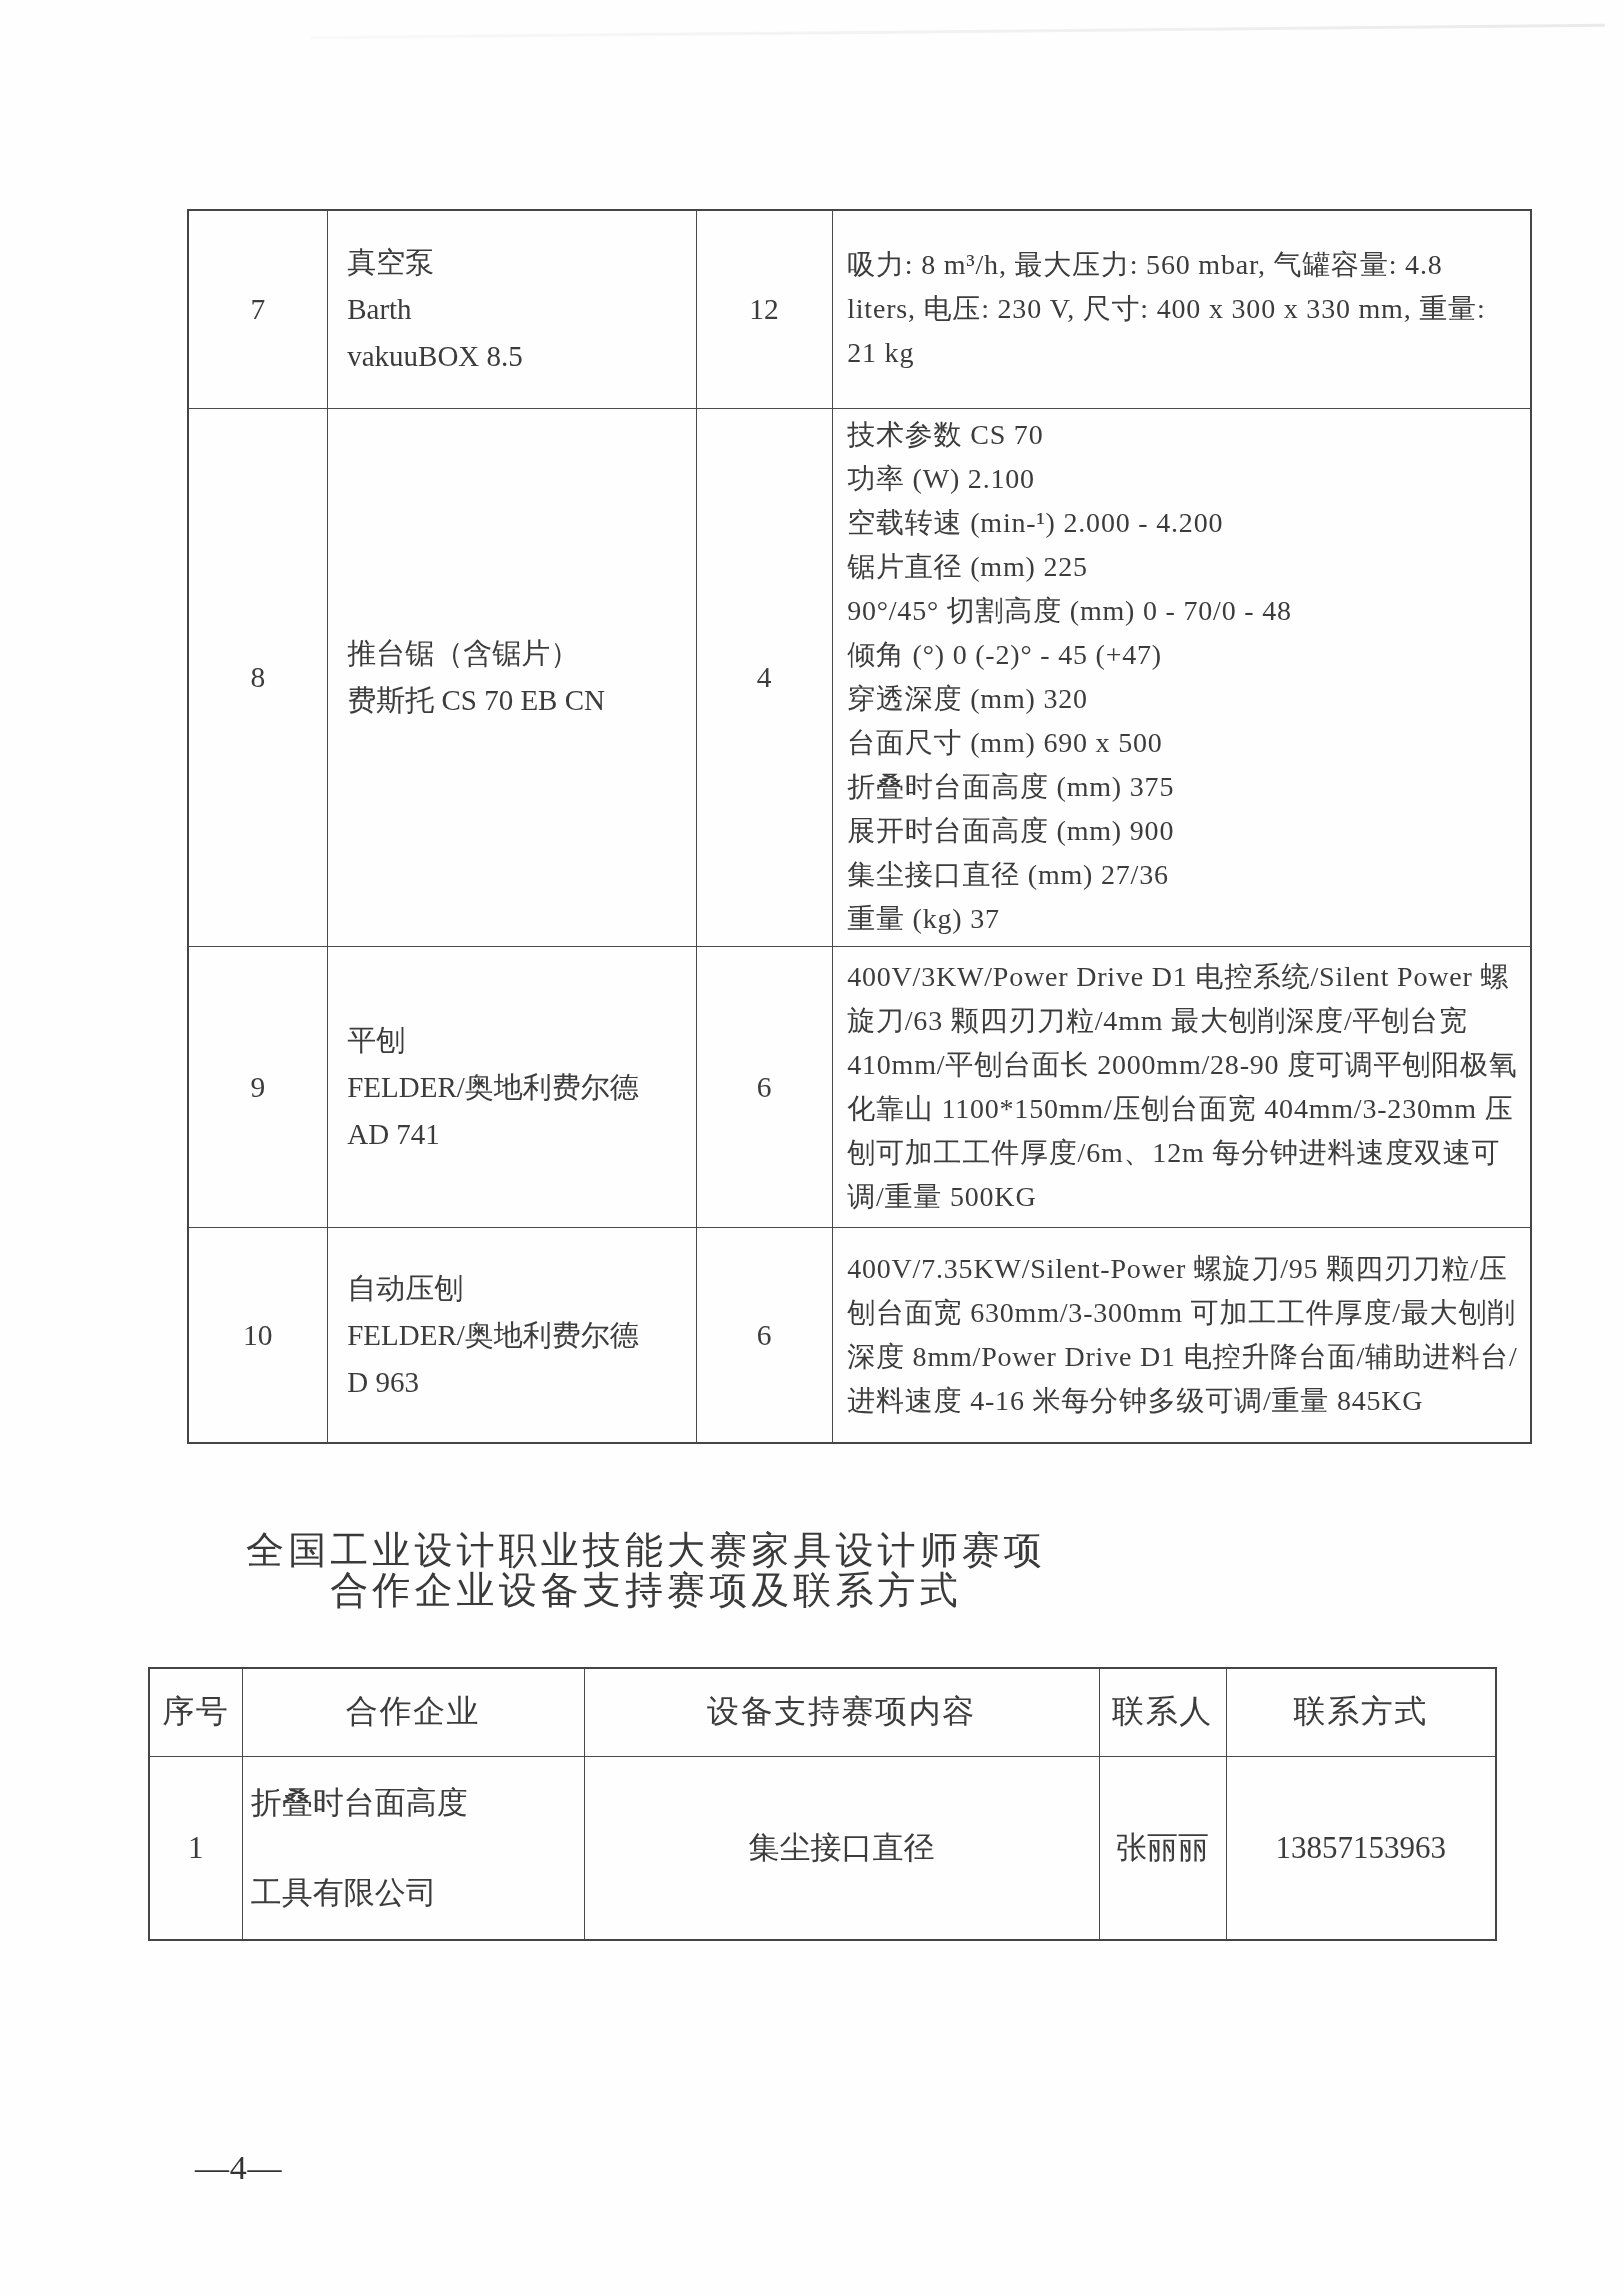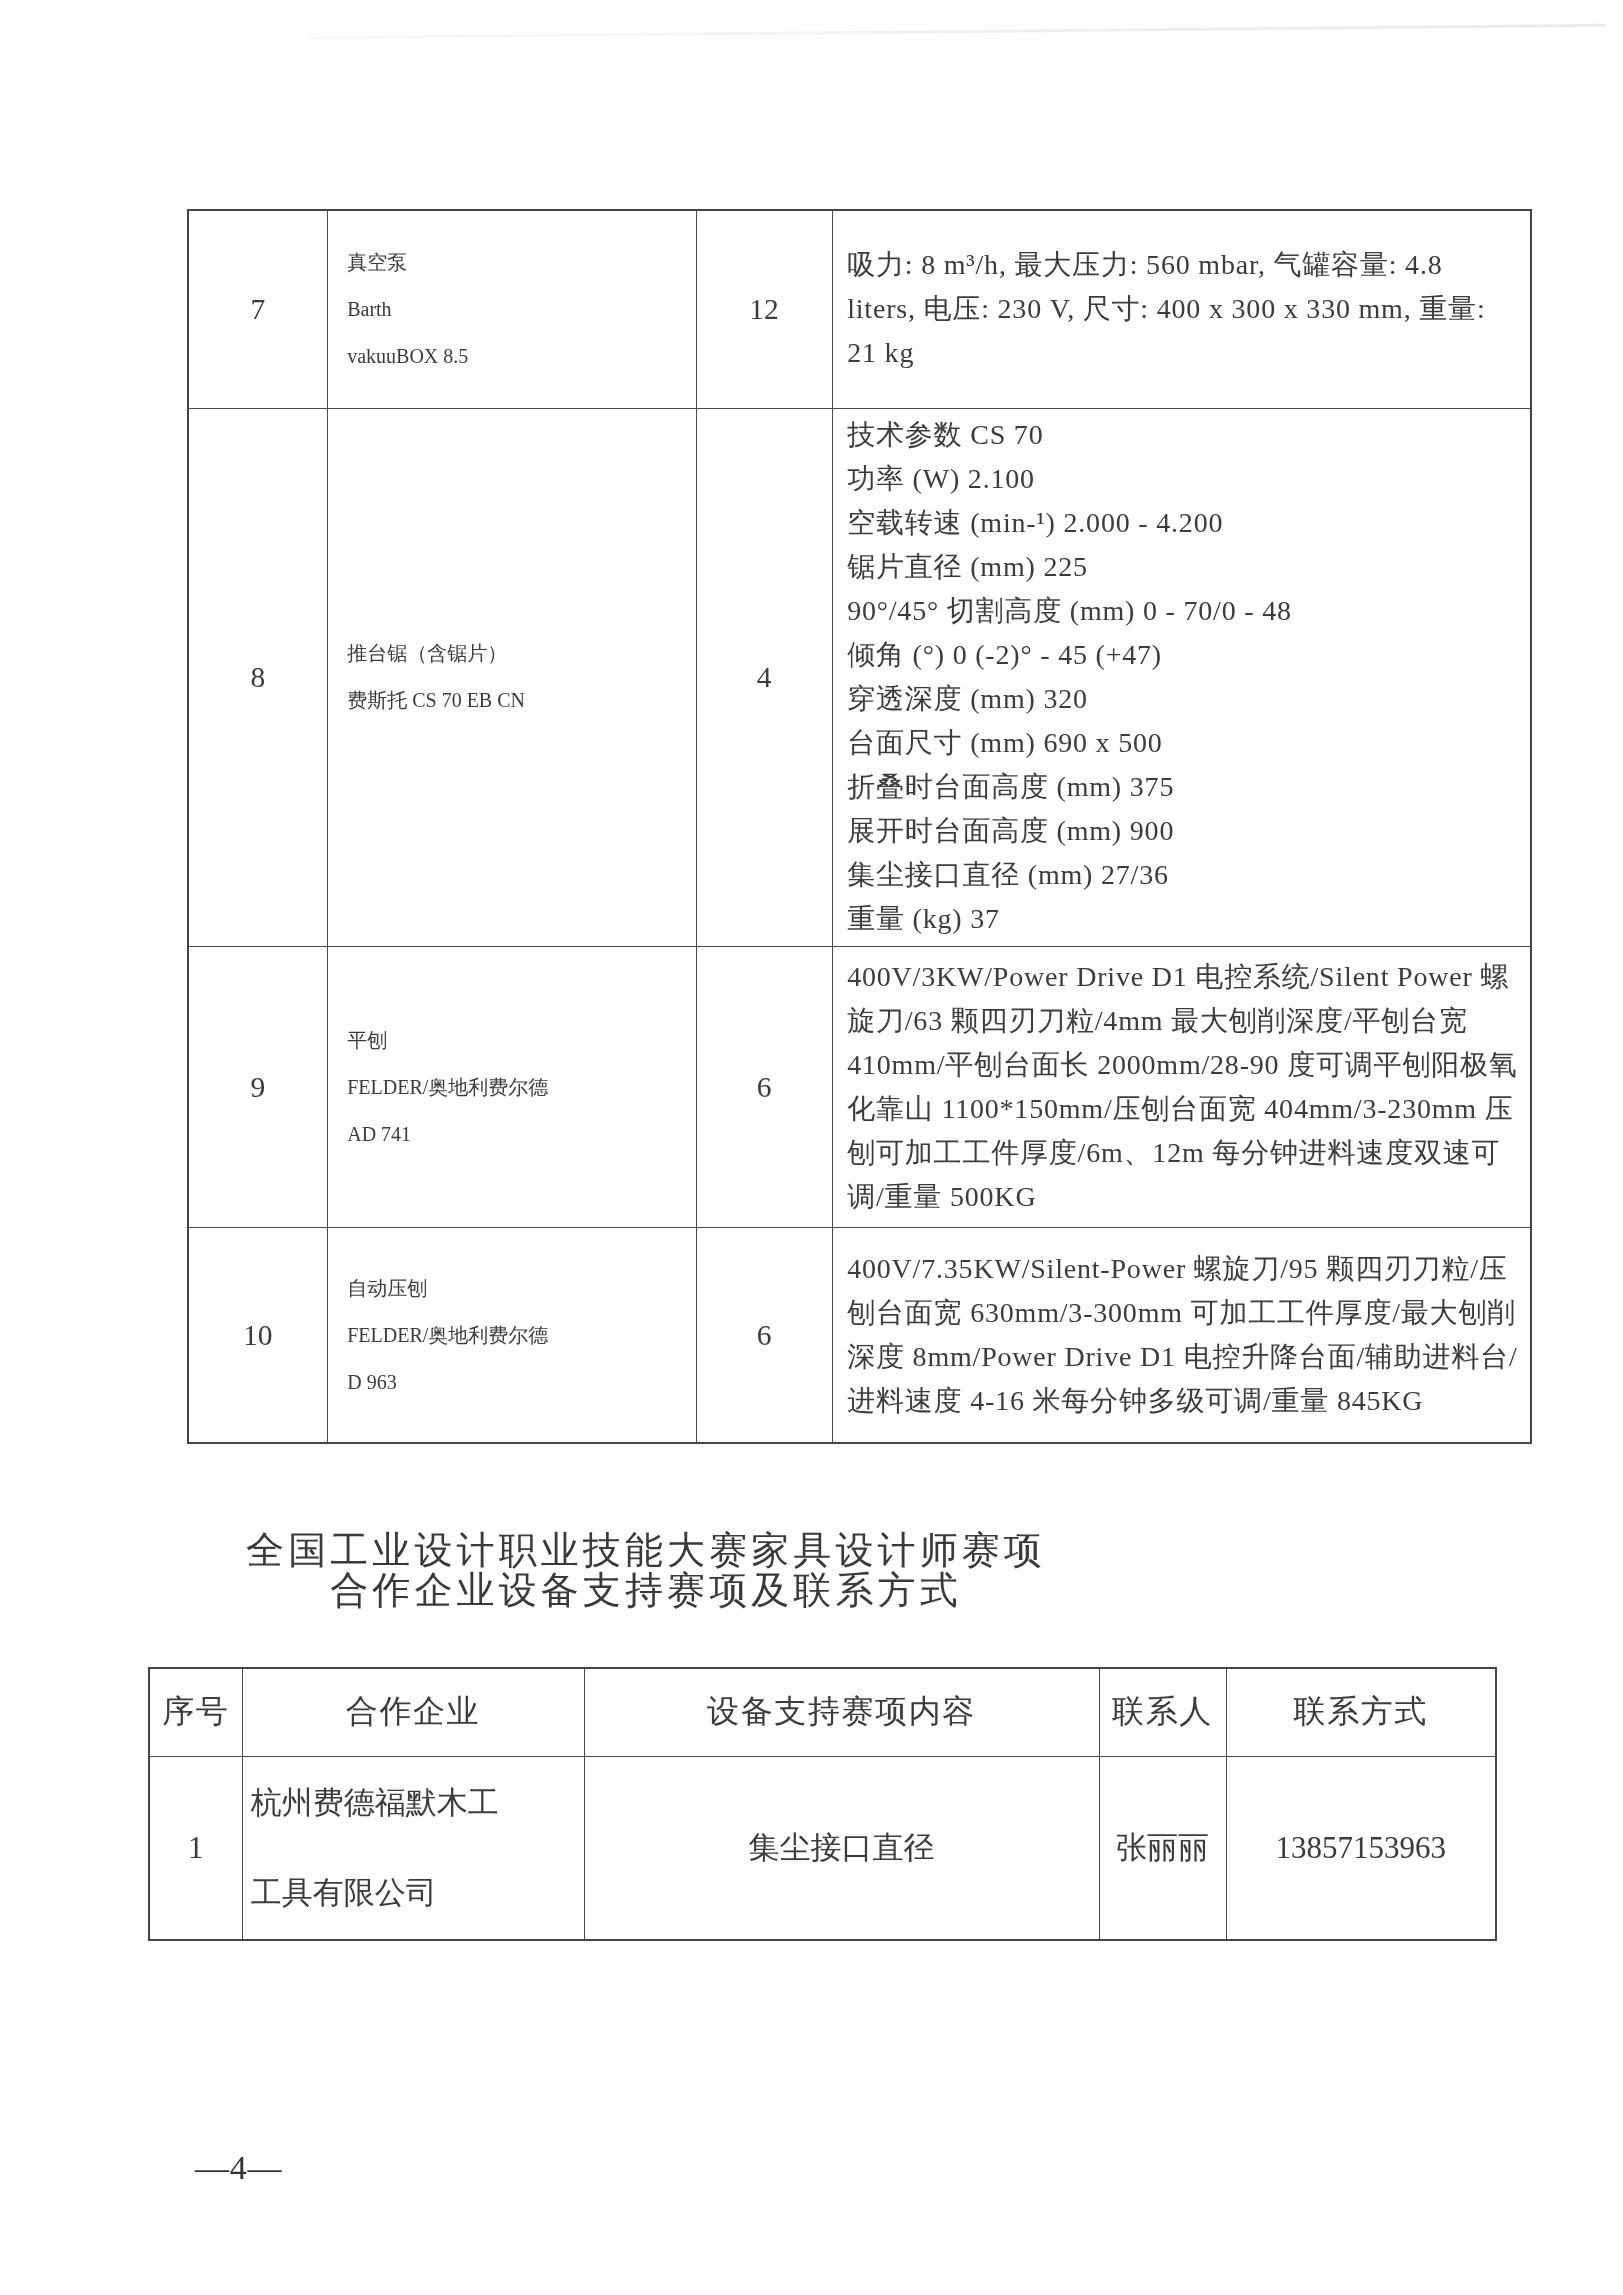--- a/index.html
+++ b/index.html
@@ -51,7 +51,7 @@
   }
   .c-name {
     padding-left: 19.7px;
-    font-size: 20px;
+    font-size: 29px;
     line-height: 47px;
     text-align: left;
   }

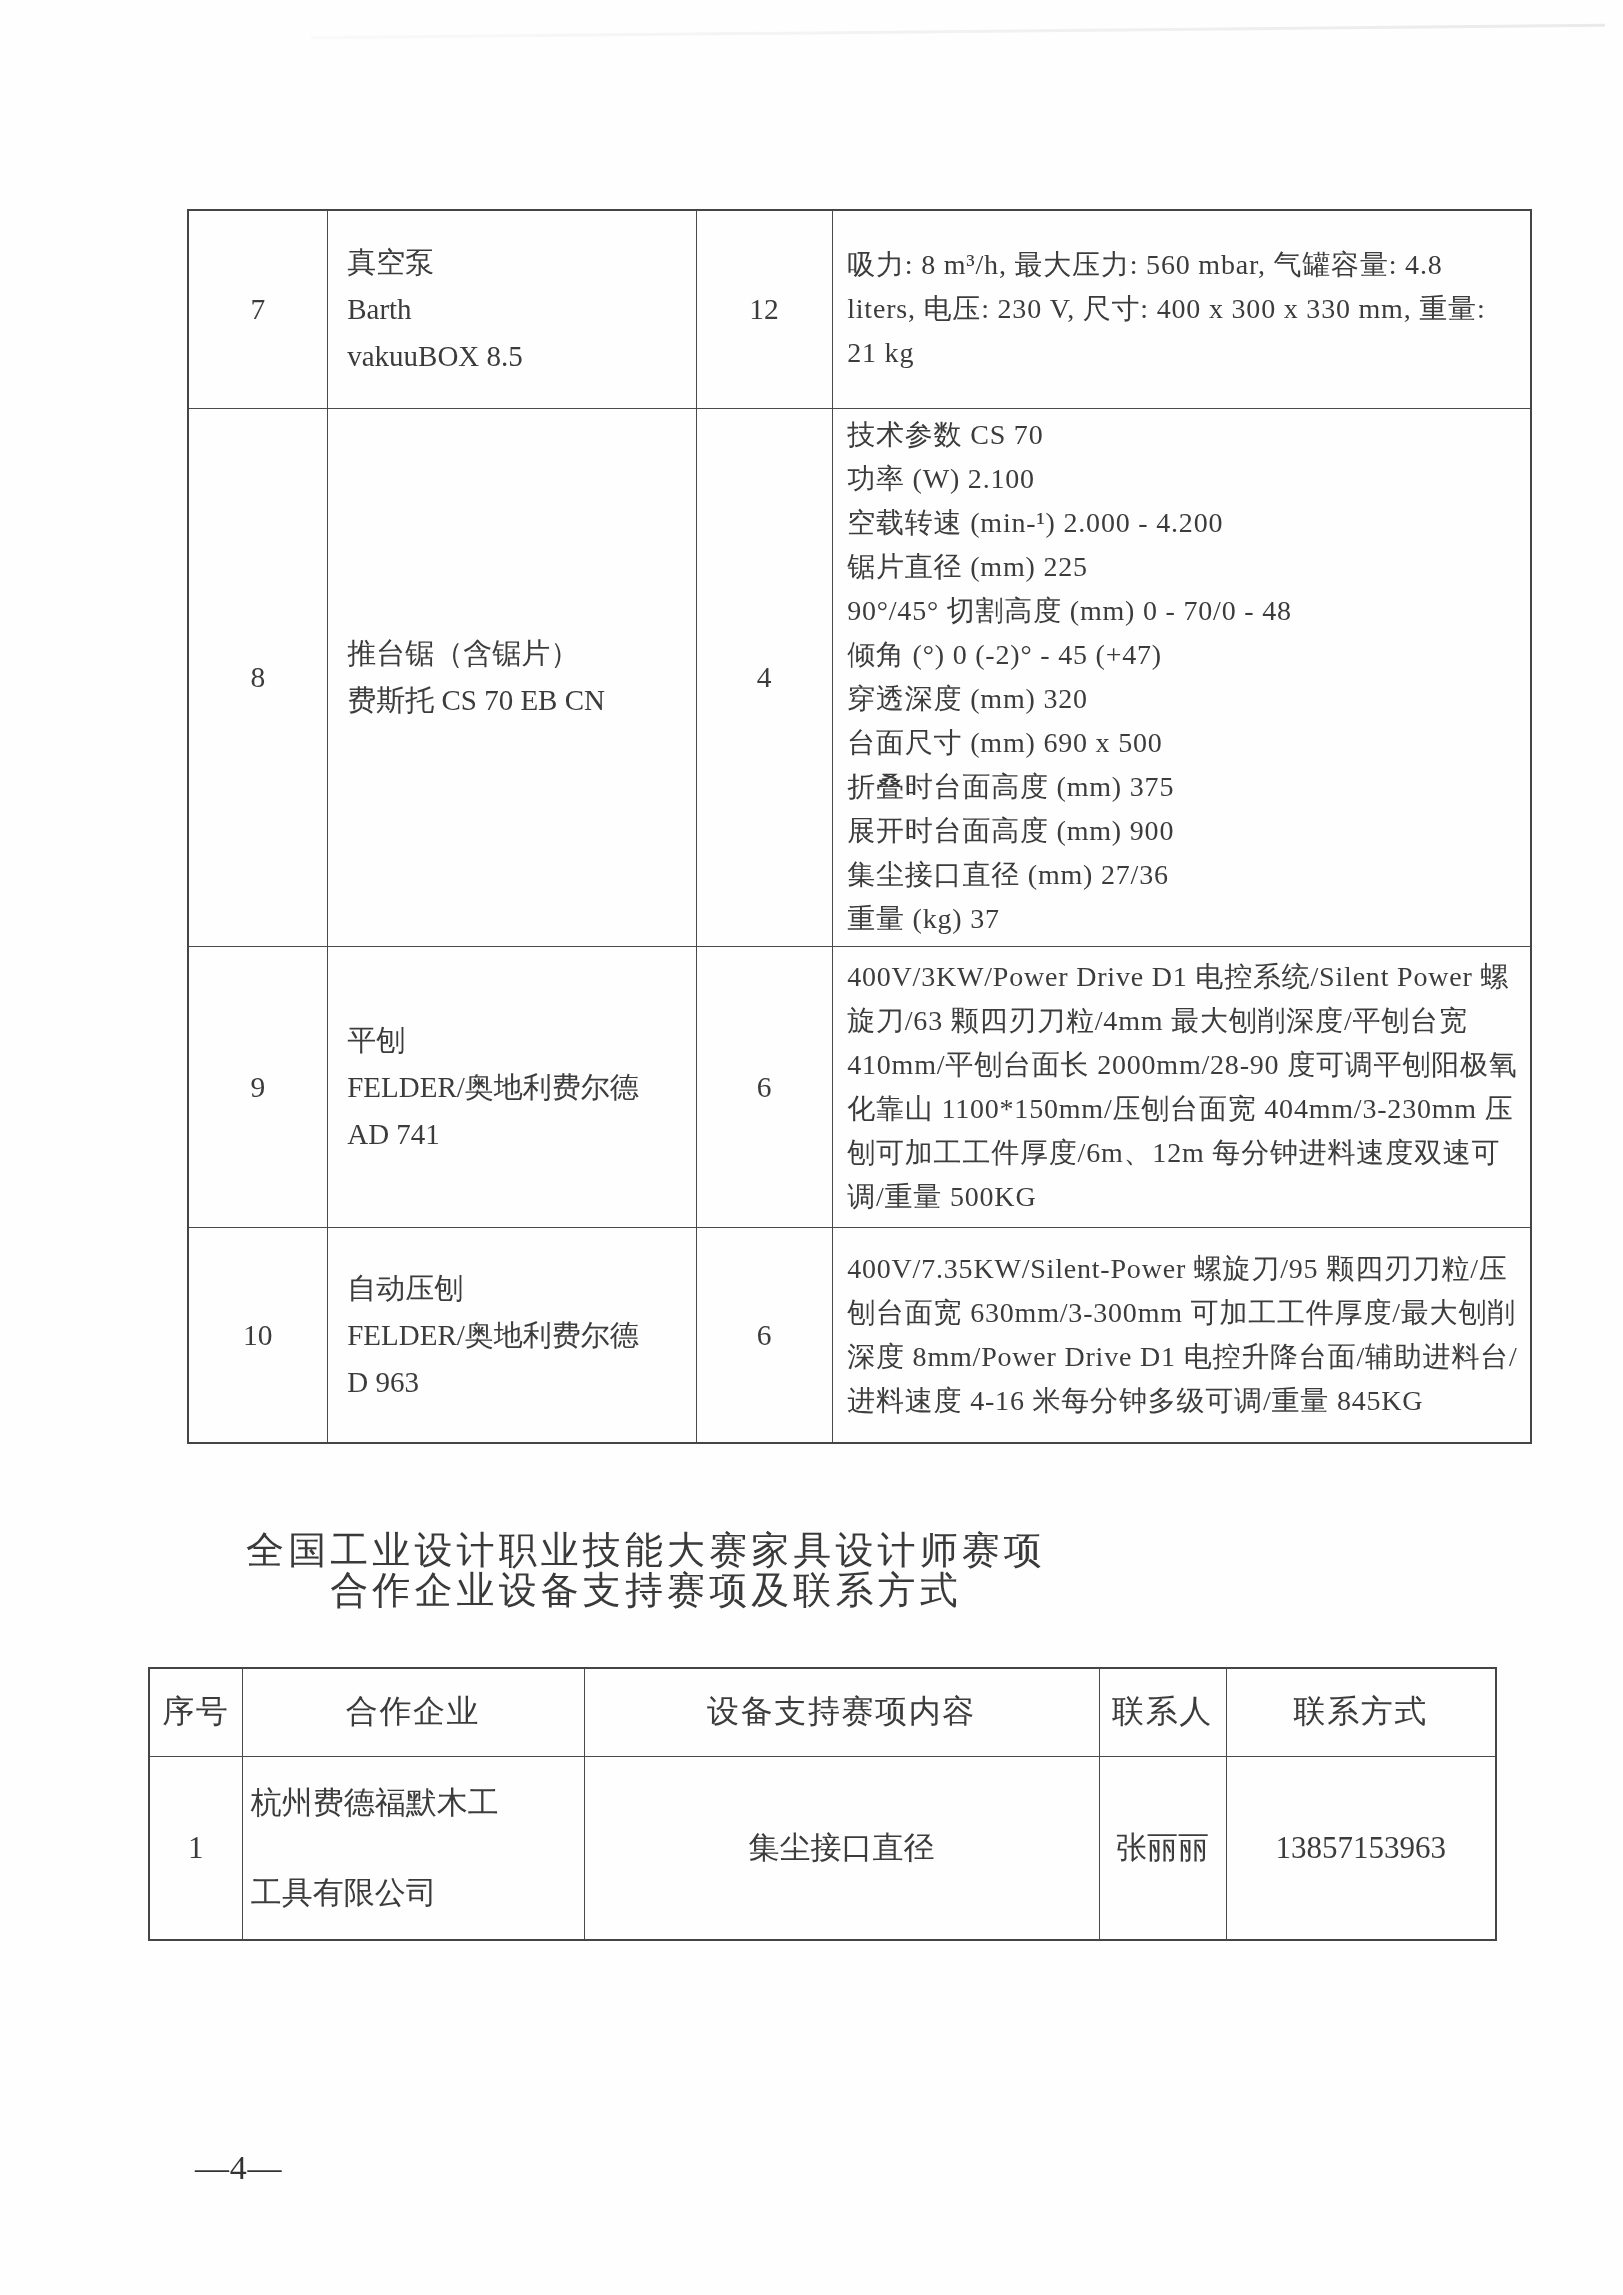--- a/index.html
+++ b/index.html
@@ -186,7 +186,7 @@
       </tr>
       <tr style="height:164px">
         <td>1</td>
-        <td class="company-cell pre">杭州费德福默木工
+        <td class="company-cell pre">折叠时台面高度
 工具有限公司</td>
         <td>集尘接口直径</td>
         <td>张丽丽</td>

